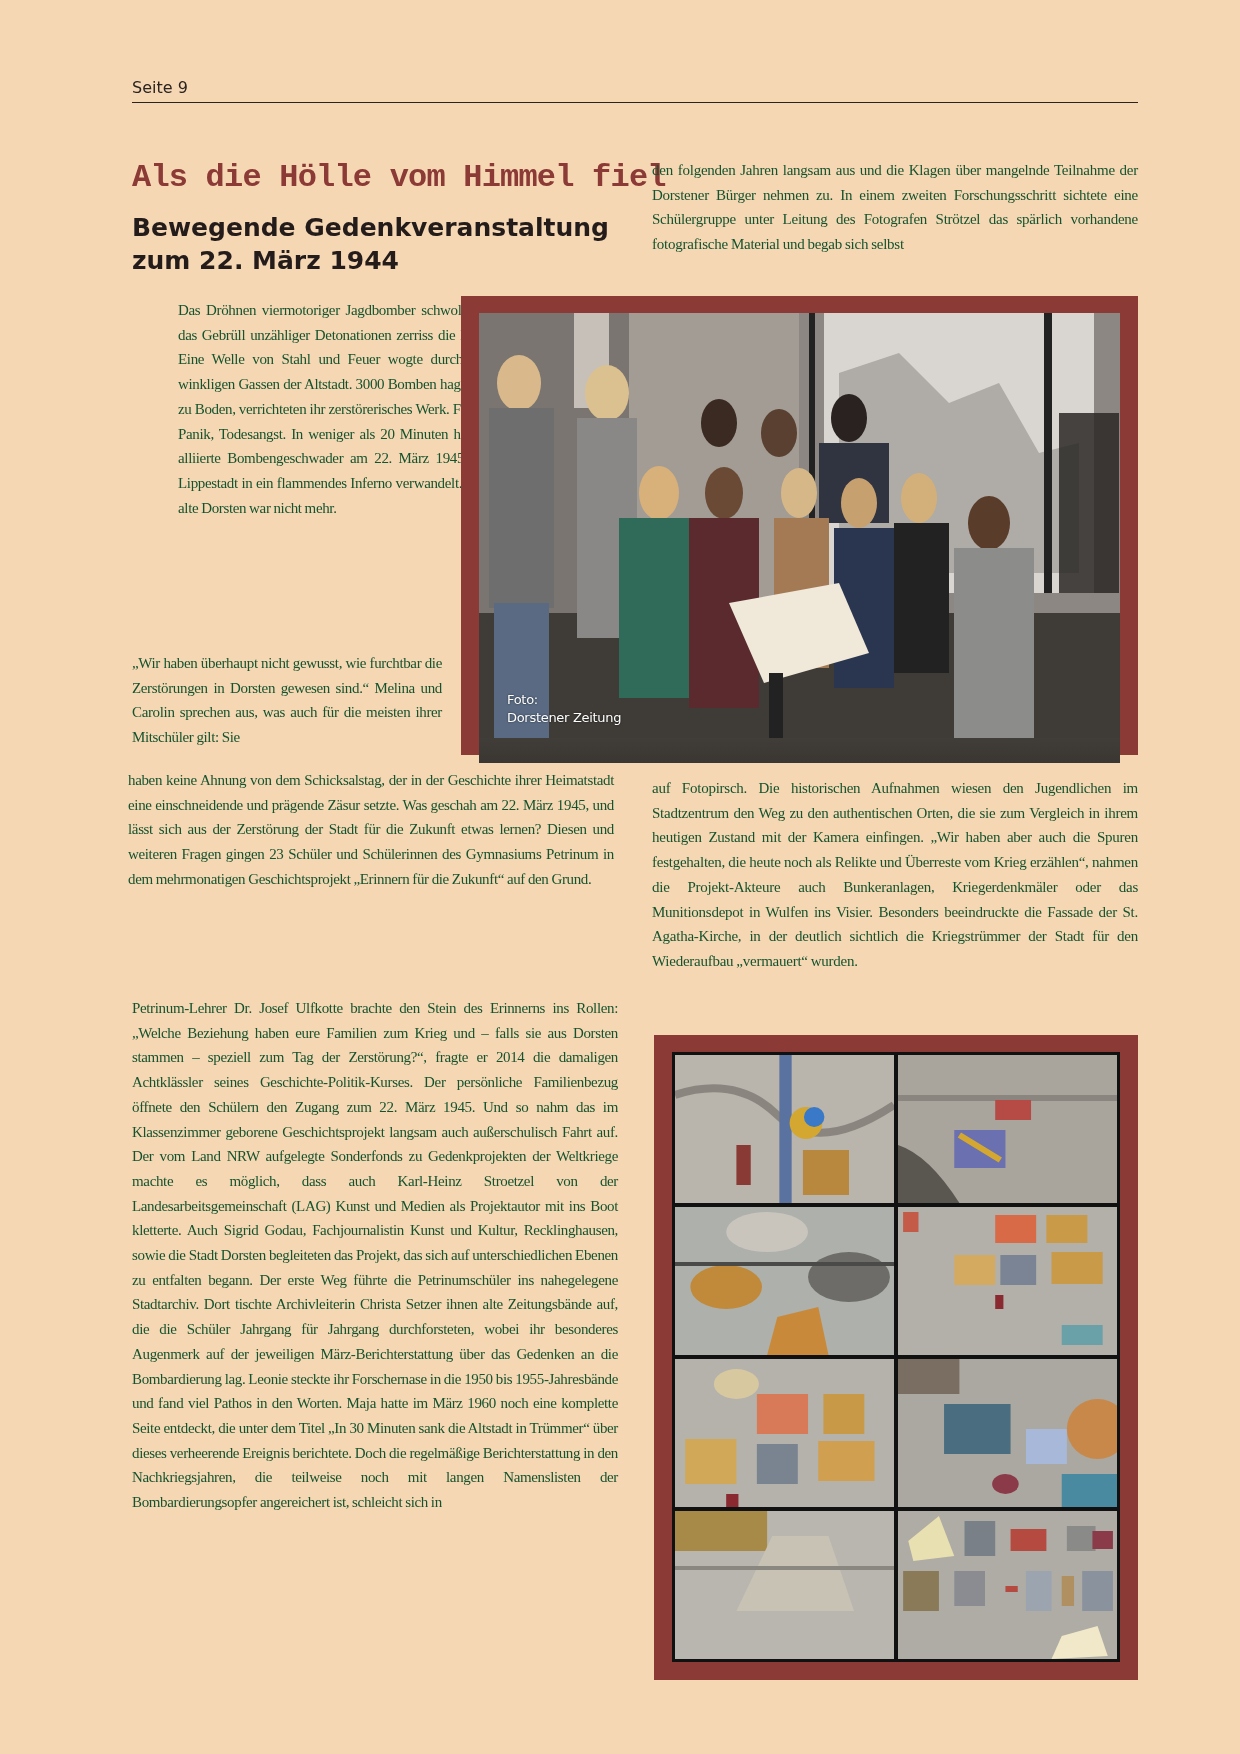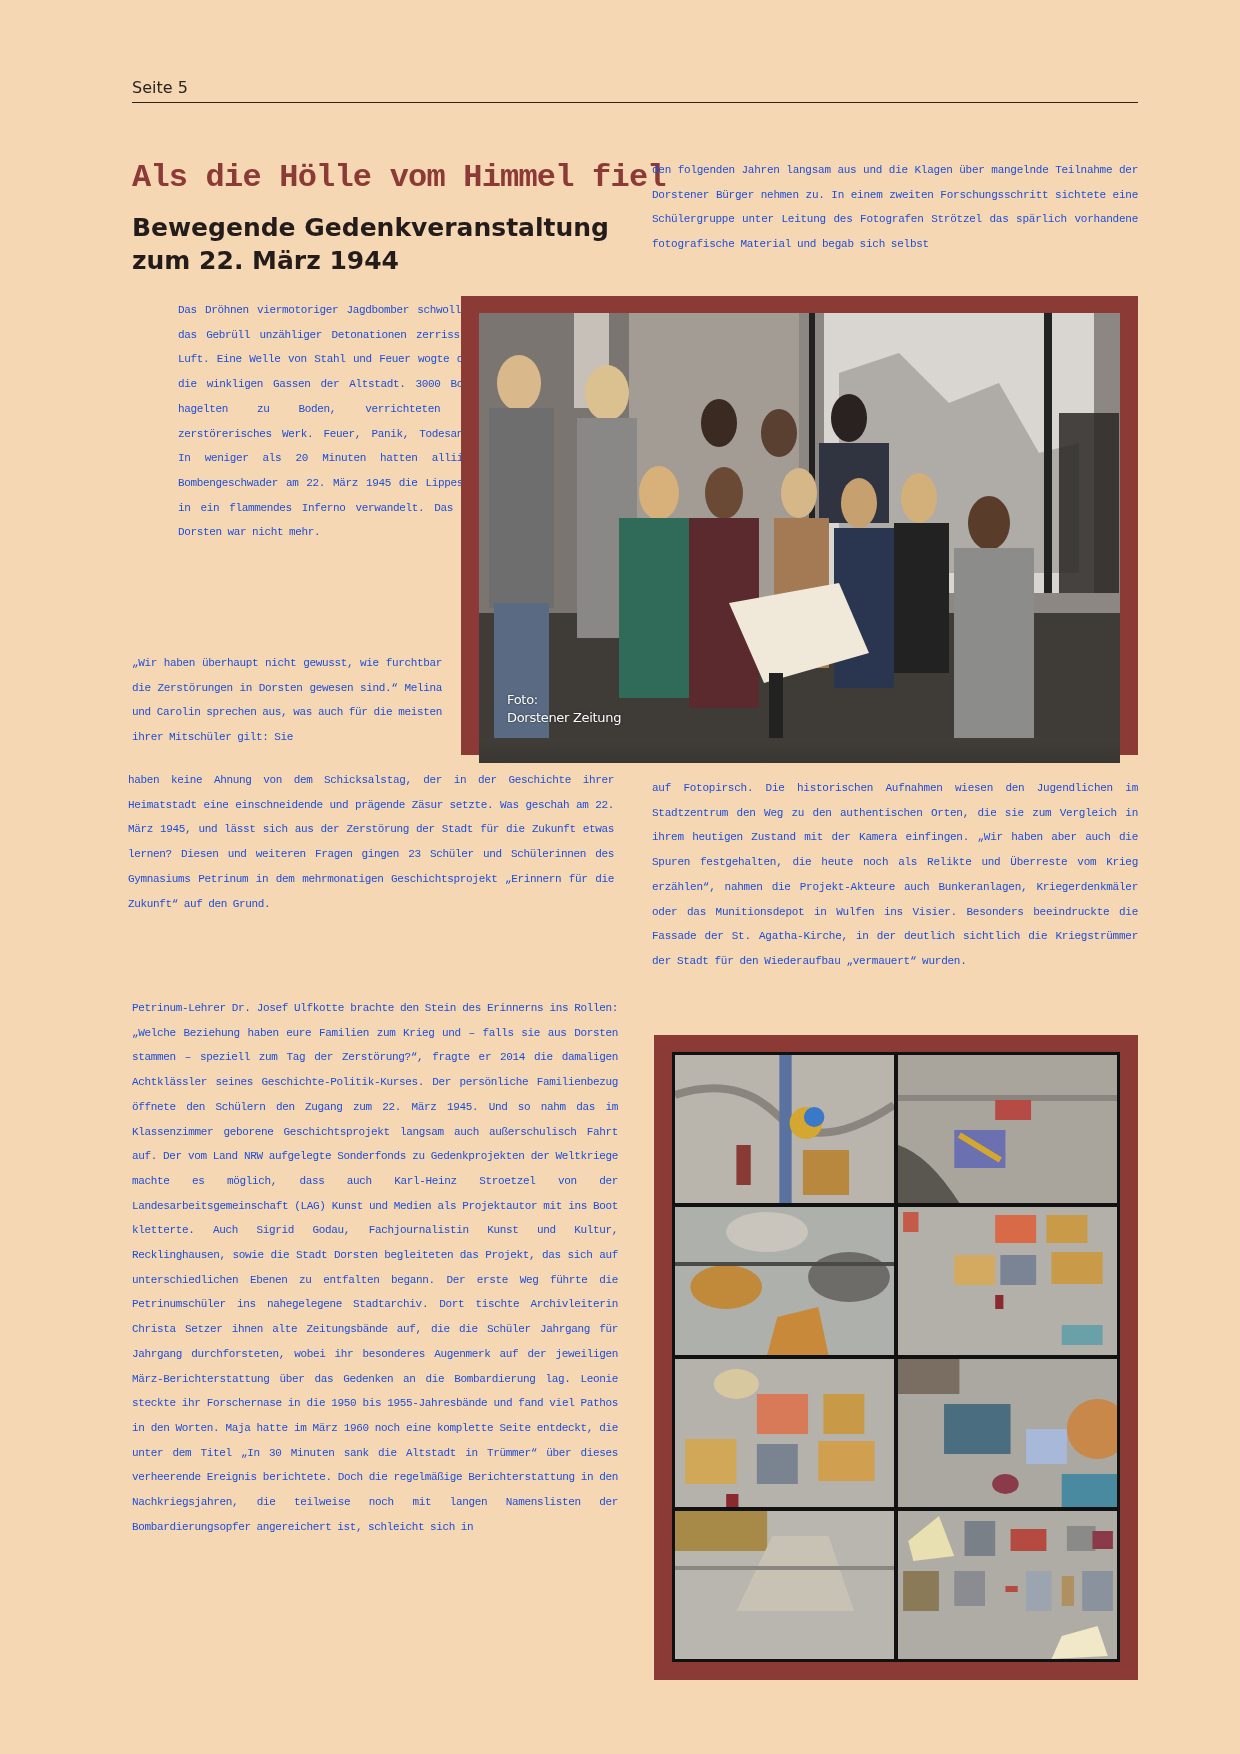--- a/index.html
+++ b/index.html
@@ -91,7 +91,7 @@
 <body>
 
 <div class="page-header">
-  <span>Seite 5</span>
+  <span>Seite 9</span>
 </div>
 
 <h1 class="title">Als die Hölle vom Himmel fiel</h1>

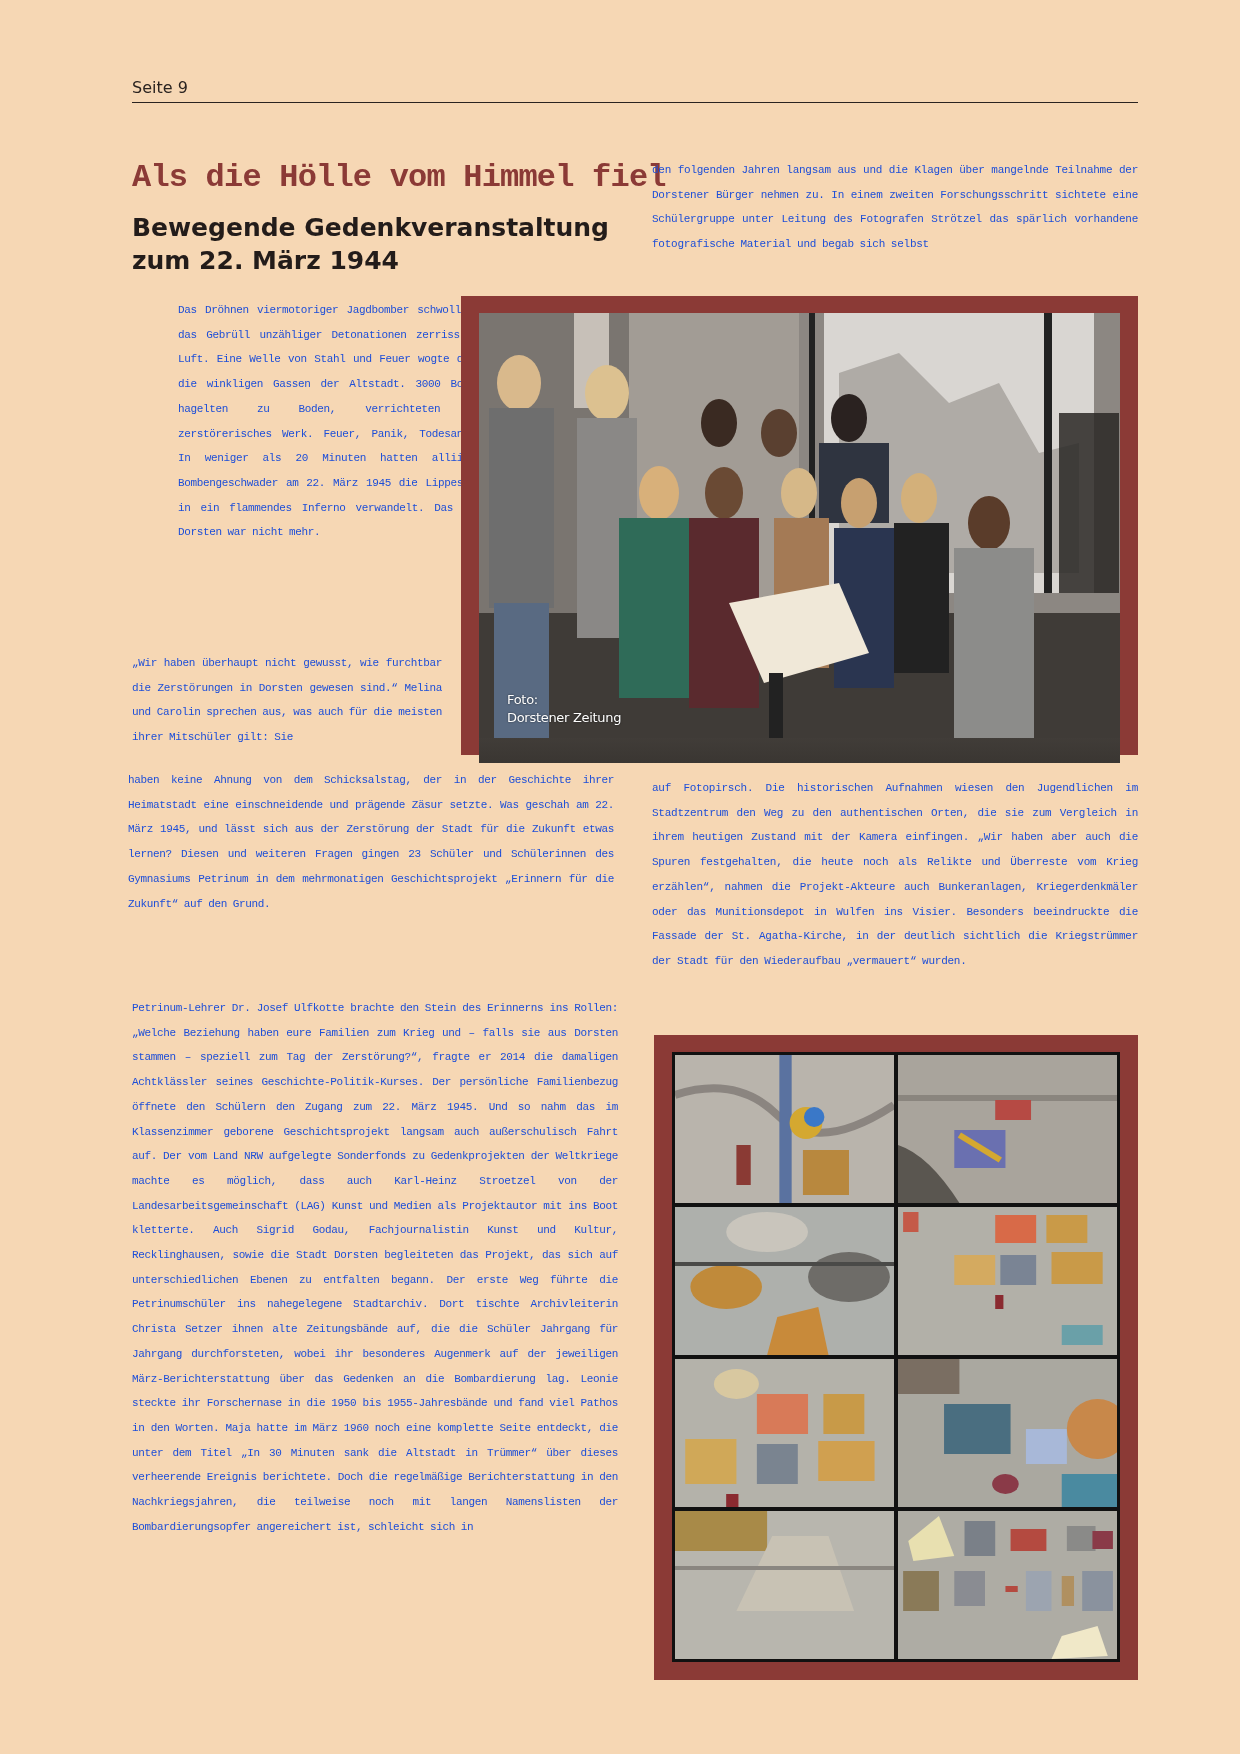--- a/index.html
+++ b/index.html
@@ -39,11 +39,11 @@
     }
     .txt {
       position: absolute;
-      font-family: Liberation Mono, monospace;
-      font-size: 11px;
+      font-family: Liberation Serif, serif;
+      font-size: 15px;
       line-height: 24.7px;
       text-align: justify;
-      color: #1d4ed8;
+      color: #14532d;
       margin: 0;
       letter-spacing: -0.35px;
       word-spacing: -0.5px;

